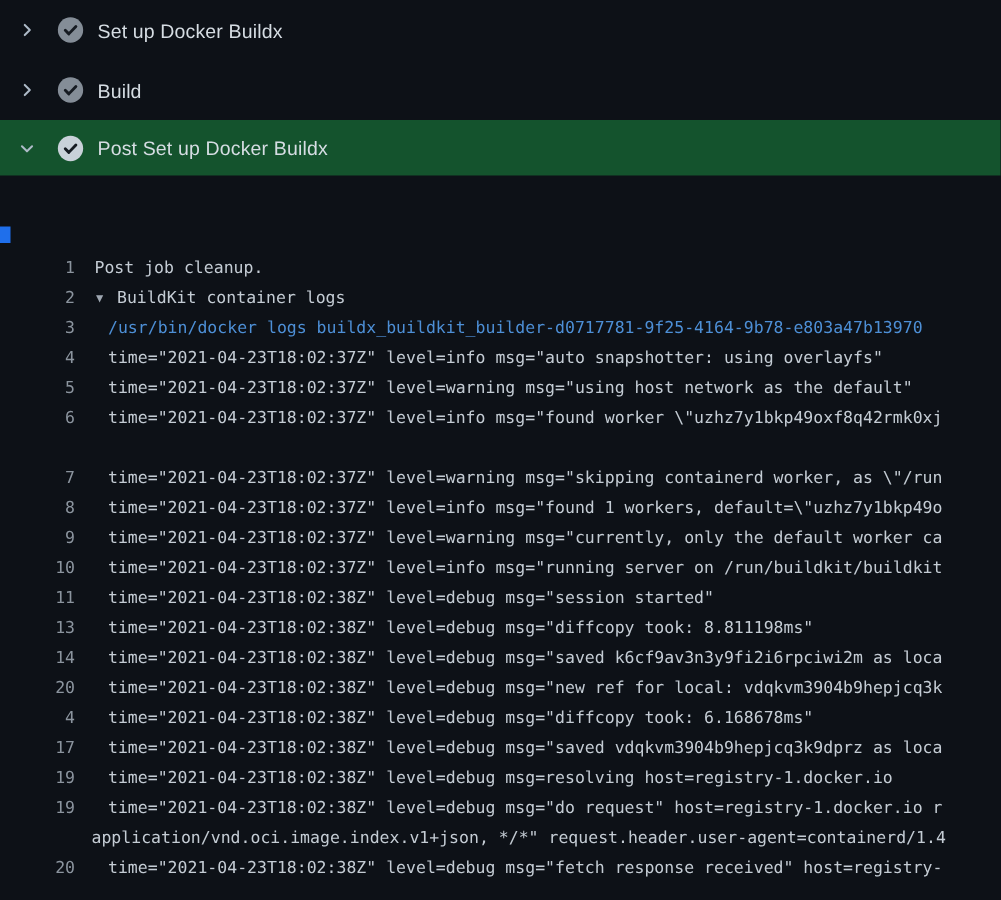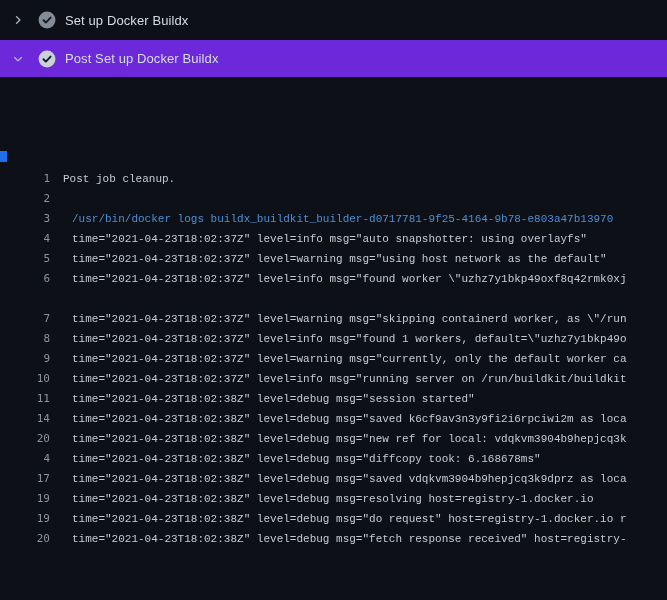--- a/index.html
+++ b/index.html
@@ -51,6 +51,20 @@
     <span class="slabel">Set up Docker Buildx</span>
   </div>
 
+  <div class="step">
+    <span class="chev">
+      <svg width="12" height="12" viewBox="0 0 16 16">
+          <path d="M6 3.5 L10.5 8 L6 12.5" fill="none" stroke="#adbac7" stroke-width="1.8" stroke-linecap="round" stroke-linejoin="round"></path>
+        </svg>
+    </span>
+    <span class="check">
+      <svg width="18" height="18" viewBox="0 0 16 16">
+          <circle cx="8" cy="8" r="7.5" fill="#848d97"></circle>
+          <path d="M4.9 8.2 L7 10.3 L11.2 5.9" fill="none" stroke="#161b22" stroke-width="1.7" stroke-linecap="round" stroke-linejoin="round"></path>
+        </svg>
+    </span>
+    <span class="slabel">Build</span>
+  </div>
 
 
   <div class="step expanded">

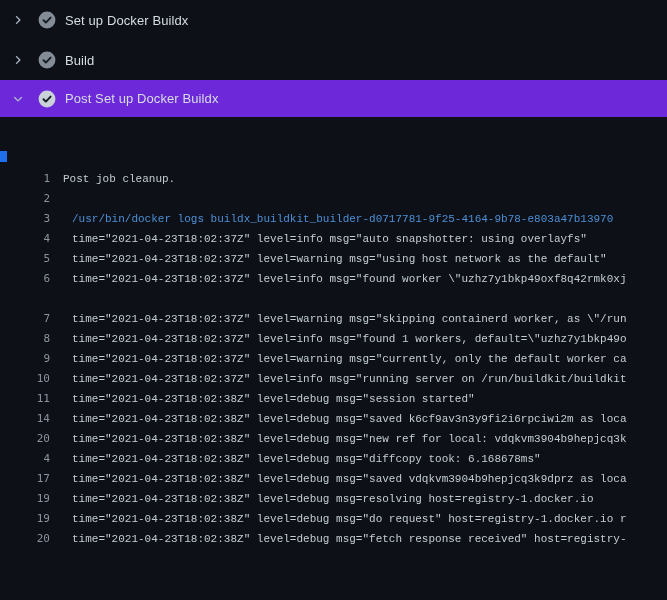--- a/index.html
+++ b/index.html
@@ -12,7 +12,7 @@
   .step{
     height:40px;display:flex;align-items:center;cursor:pointer;
   }
-  .step.expanded{height:37px;background:#6d28d9;}
+  .step.expanded{height:37px;background:#14532d;}
   .chev{width:14px;height:14px;margin-left:11px;display:flex;align-items:center;justify-content:center;}
   .check{width:18px;height:18px;margin-left:13px;display:flex;align-items:center;justify-content:center;}
   .slabel{margin-left:9px;font-size:13px;color:#d6dde3;letter-spacing:.1px;}

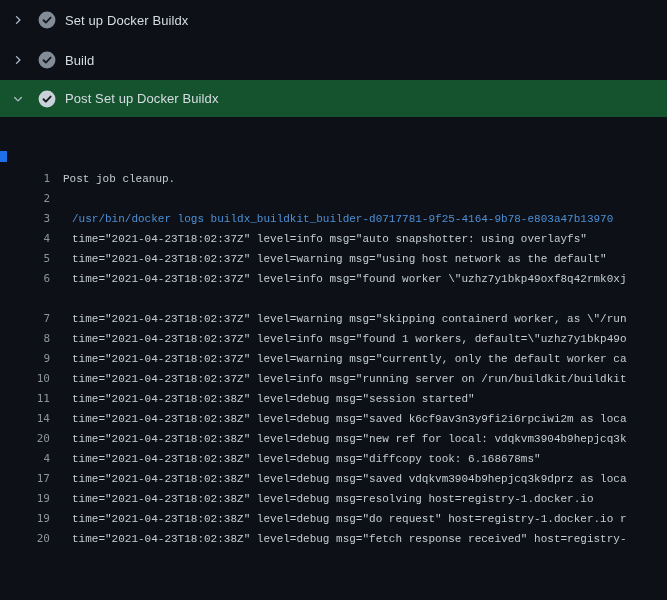--- a/index.html
+++ b/index.html
@@ -24,7 +24,7 @@
   .row{display:flex;height:20px;line-height:20px;white-space:pre;
        font-family:"DejaVu Sans Mono", monospace;font-size:11px;}
   .num{flex:0 0 50px;width:50px;text-align:right;color:#8b949e;cursor:pointer;}
-  .txt{color:#c4ccd4;overflow:hidden;padding-left:22px;font-family:Liberation Mono, monospace;}
+  .txt{color:#c4ccd4;overflow:hidden;padding-left:22px;}
   .row.top .txt{padding-left:13px;}
   .row.group .txt{padding-left:14px;}
   .row.wrap .txt{padding-left:11px;}

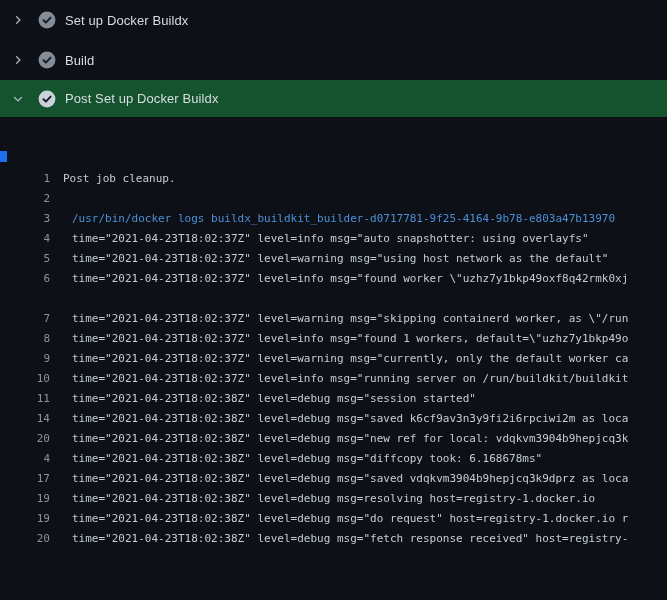--- a/index.html
+++ b/index.html
@@ -88,7 +88,7 @@
 
 <div class="log" id="log">
     <div class="row top"><span class="num">1</span><span class="txt">Post job cleanup.</span></div>
-    <div class="row group"><span class="num">2</span></div>
+    <div class="row group"><span class="num">2</span><span class="txt"><span class="marker">▼</span><span>BuildKit container logs</span></span></div>
     <div class="row command"><span class="num">3</span><span class="txt">/usr/bin/docker logs buildx_buildkit_builder-d0717781-9f25-4164-9b78-e803a47b13970</span></div>
     <div class="row indent"><span class="num">4</span><span class="txt">time="2021-04-23T18:02:37Z" level=info msg="auto snapshotter: using overlayfs"</span></div>
     <div class="row indent"><span class="num">5</span><span class="txt">time="2021-04-23T18:02:37Z" level=warning msg="using host network as the default"</span></div>

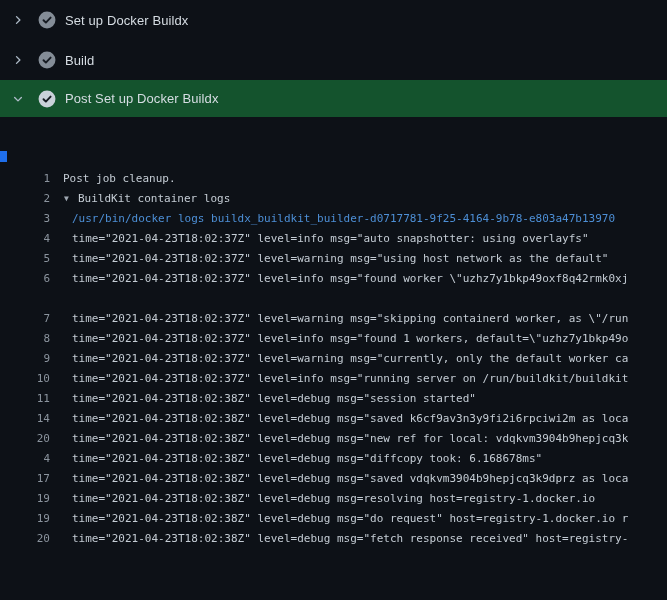--- a/index.html
+++ b/index.html
@@ -99,6 +99,7 @@
     <div class="row indent"><span class="num">9</span><span class="txt">time="2021-04-23T18:02:37Z" level=warning msg="currently, only the default worker ca</span></div>
     <div class="row indent"><span class="num">10</span><span class="txt">time="2021-04-23T18:02:37Z" level=info msg="running server on /run/buildkit/buildkit</span></div>
     <div class="row indent"><span class="num">11</span><span class="txt">time="2021-04-23T18:02:38Z" level=debug msg="session started"</span></div>
+    <div class="row indent"><span class="num">13</span><span class="txt">time="2021-04-23T18:02:38Z" level=debug msg="diffcopy took: 8.811198ms"</span></div>
     <div class="row indent"><span class="num">14</span><span class="txt">time="2021-04-23T18:02:38Z" level=debug msg="saved k6cf9av3n3y9fi2i6rpciwi2m as loca</span></div>
     <div class="row indent"><span class="num">20</span><span class="txt">time="2021-04-23T18:02:38Z" level=debug msg="new ref for local: vdqkvm3904b9hepjcq3k</span></div>
     <div class="row indent"><span class="num">4</span><span class="txt">time="2021-04-23T18:02:38Z" level=debug msg="diffcopy took: 6.168678ms"</span></div>

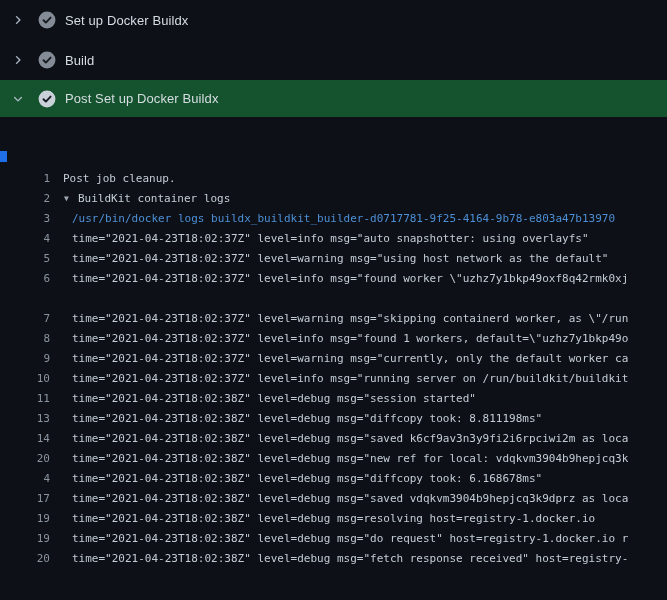--- a/index.html
+++ b/index.html
@@ -106,6 +106,7 @@
     <div class="row indent"><span class="num">17</span><span class="txt">time="2021-04-23T18:02:38Z" level=debug msg="saved vdqkvm3904b9hepjcq3k9dprz as loca</span></div>
     <div class="row indent"><span class="num">19</span><span class="txt">time="2021-04-23T18:02:38Z" level=debug msg=resolving host=registry-1.docker.io</span></div>
     <div class="row indent"><span class="num">19</span><span class="txt">time="2021-04-23T18:02:38Z" level=debug msg="do request" host=registry-1.docker.io r</span></div>
+    <div class="row wrap"><span class="num"></span><span class="txt">application/vnd.oci.image.index.v1+json, */*" request.header.user-agent=containerd/1.4</span></div>
     <div class="row indent"><span class="num">20</span><span class="txt">time="2021-04-23T18:02:38Z" level=debug msg="fetch response received" host=registry-</span></div>
   </div>
 

